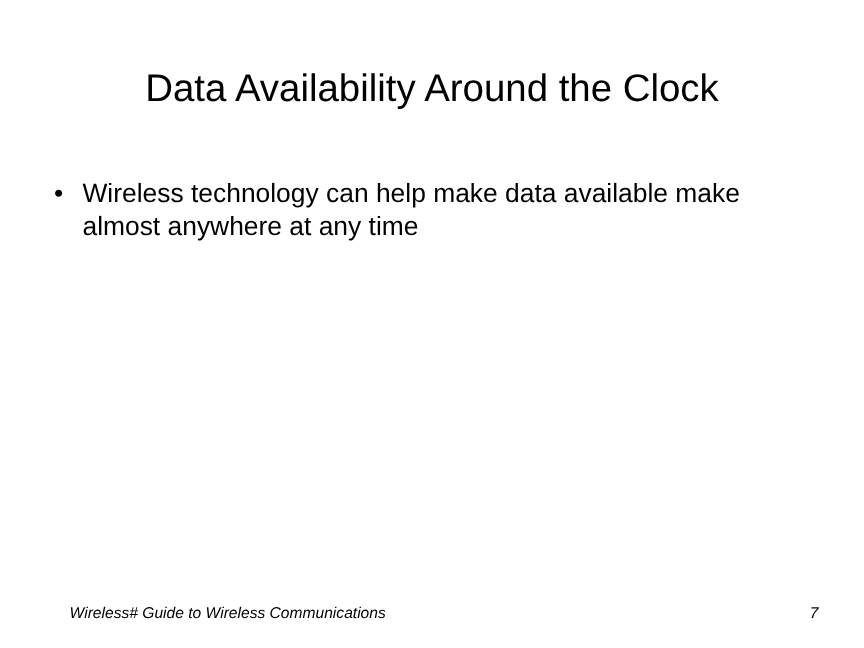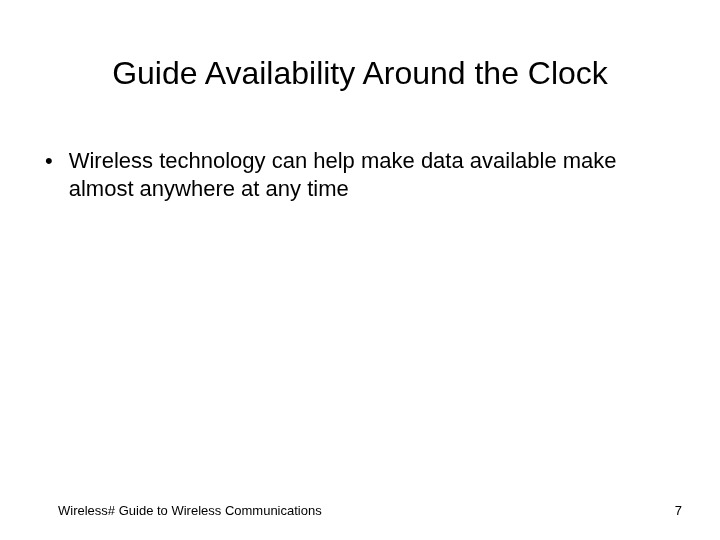--- a/index.html
+++ b/index.html
@@ -73,7 +73,7 @@
 <body>
 
 <div class="slide">
-  <h1 class="title">Guide Availability Around the Clock</h1>
+  <h1 class="title">Data Availability Around the Clock</h1>
 
   <div class="body-content">
     <div class="bullet-item">

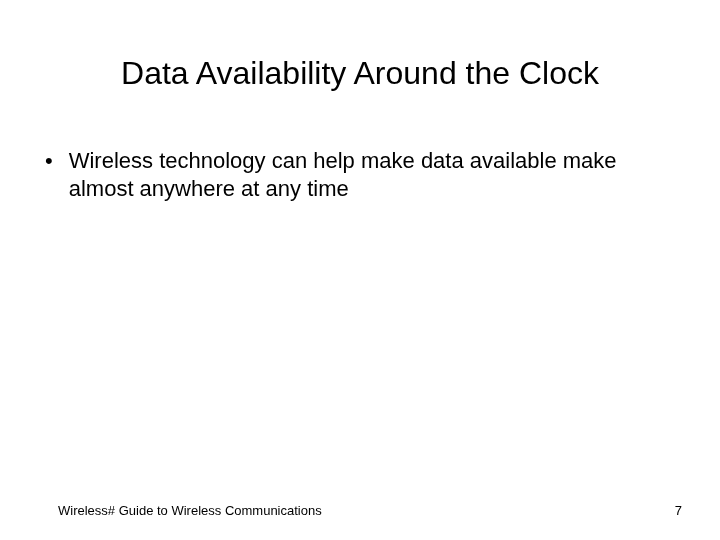--- a/index.html
+++ b/index.html
@@ -61,6 +61,7 @@
       padding-left: 58px;
       padding-right: 38px;
       font-size: 13px;
+      font-style: italic;
     }
     .footer-left {
       text-align: left;

